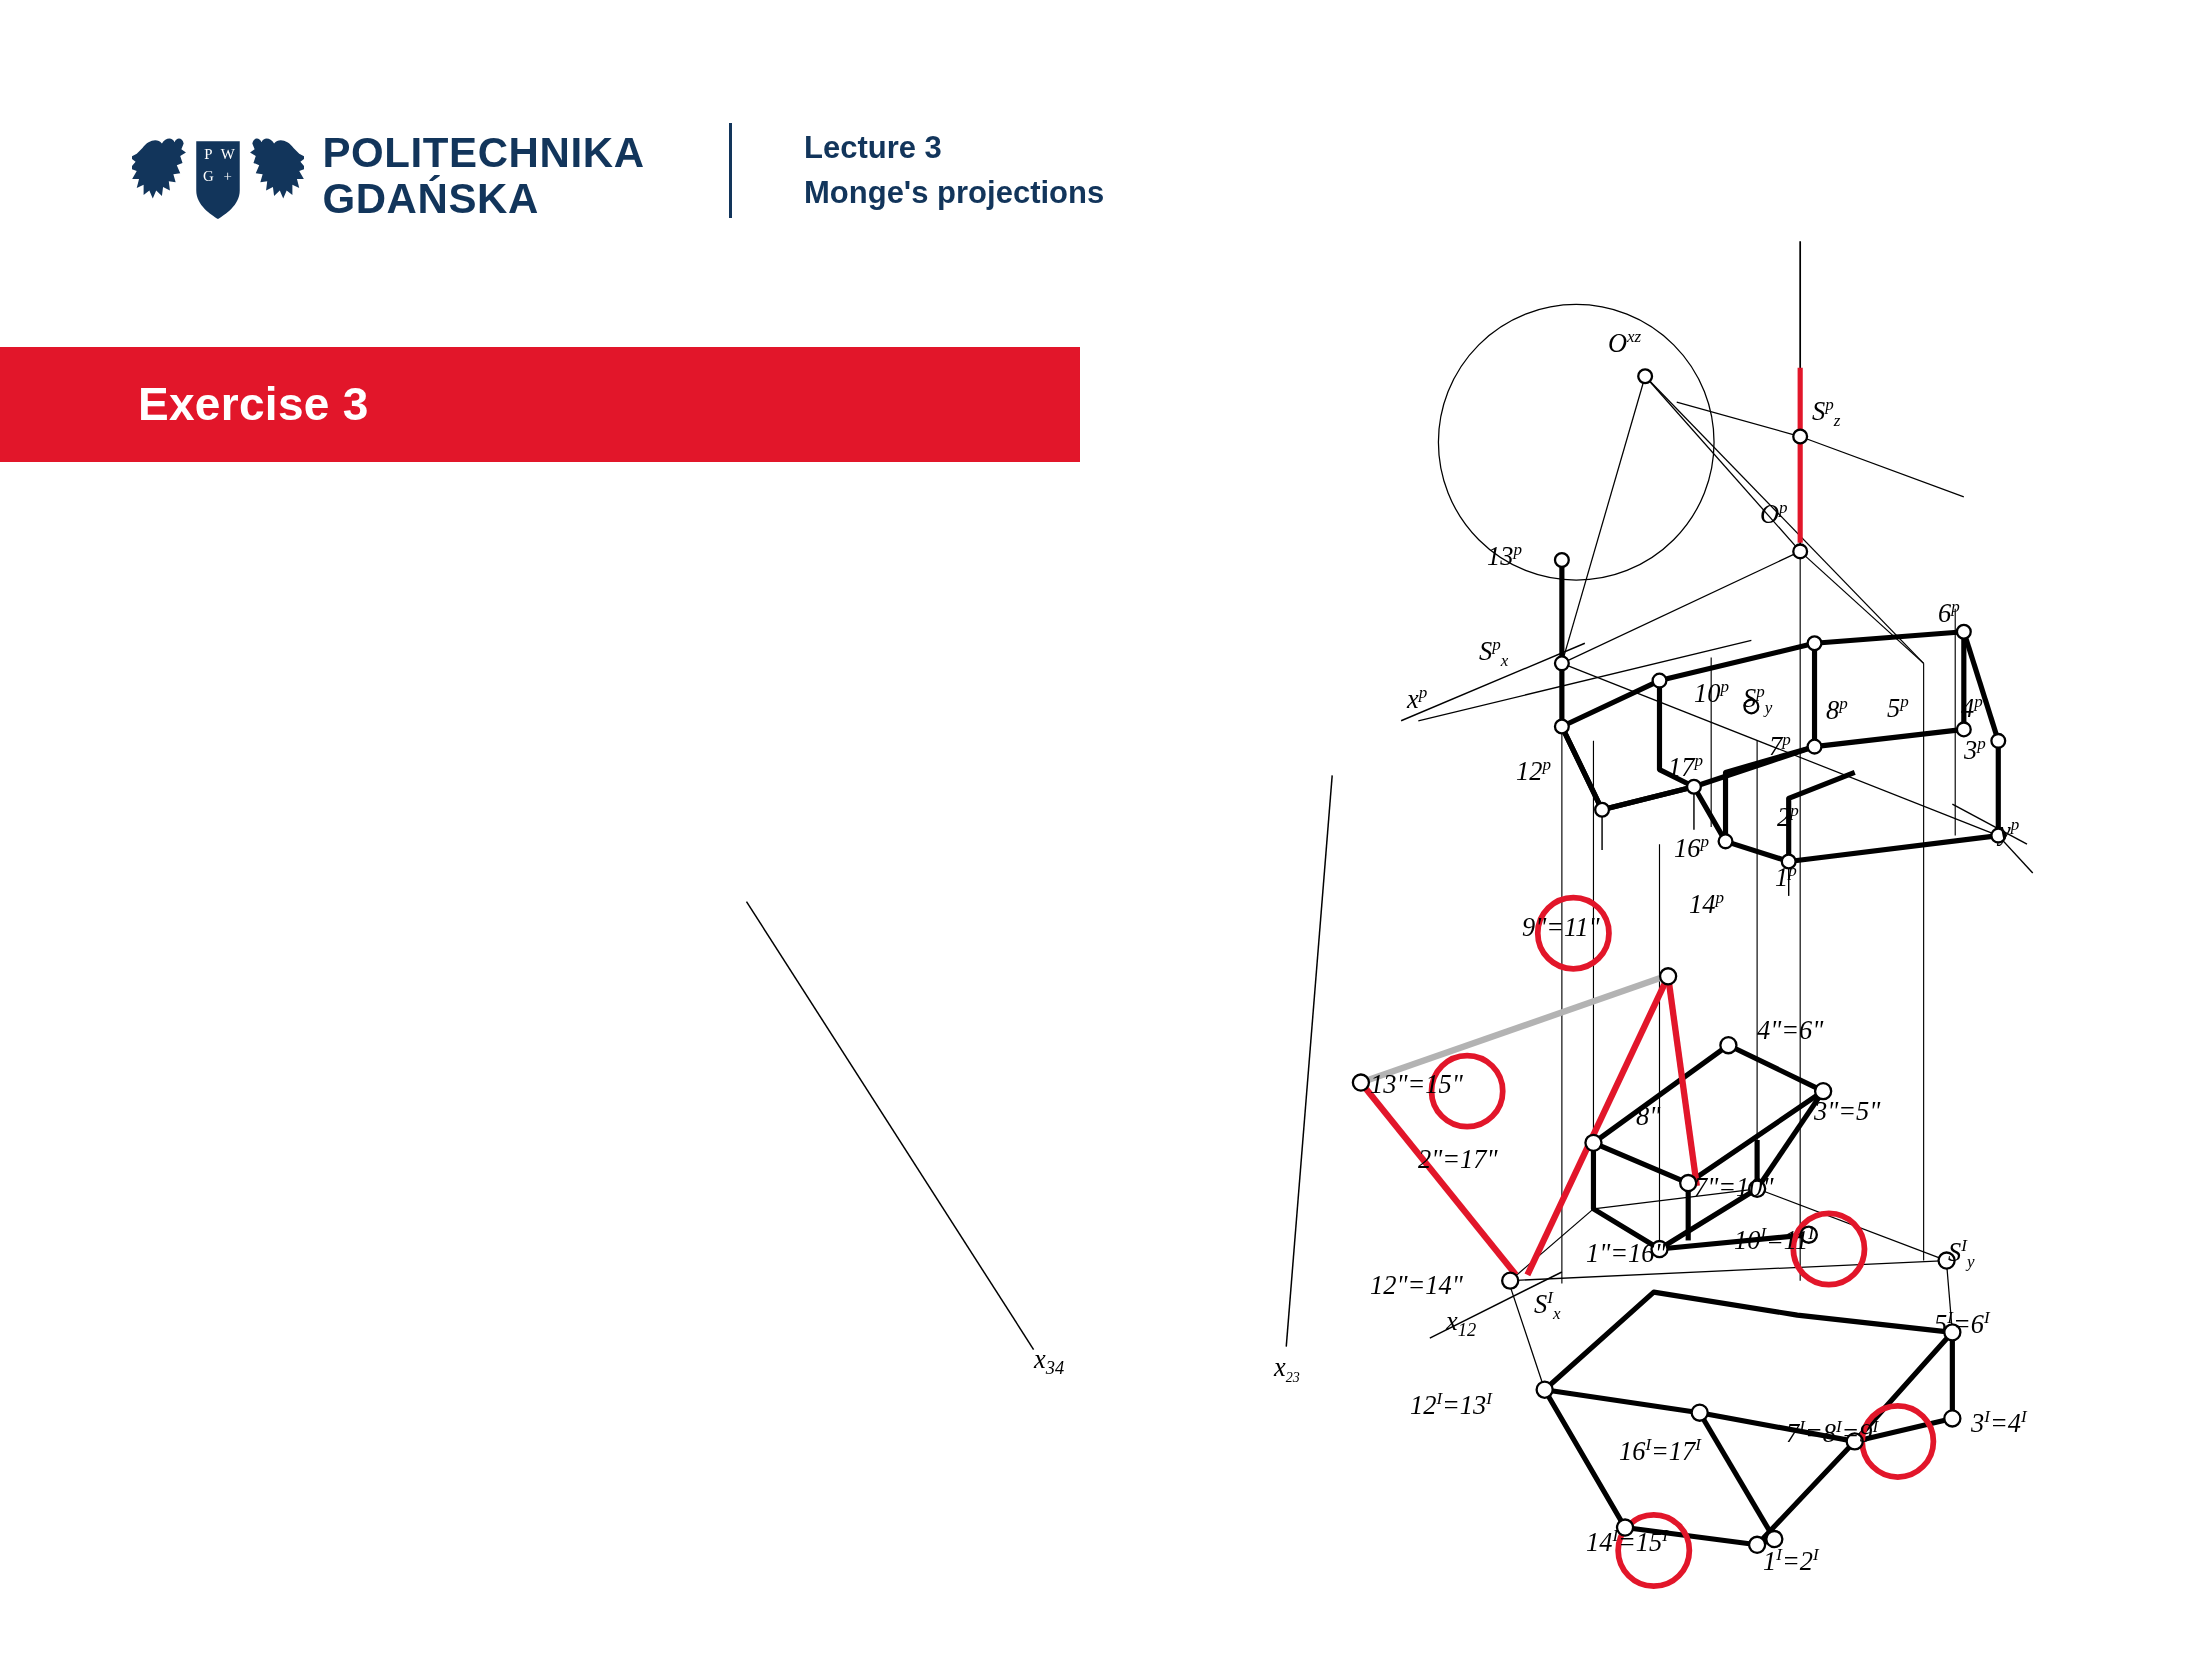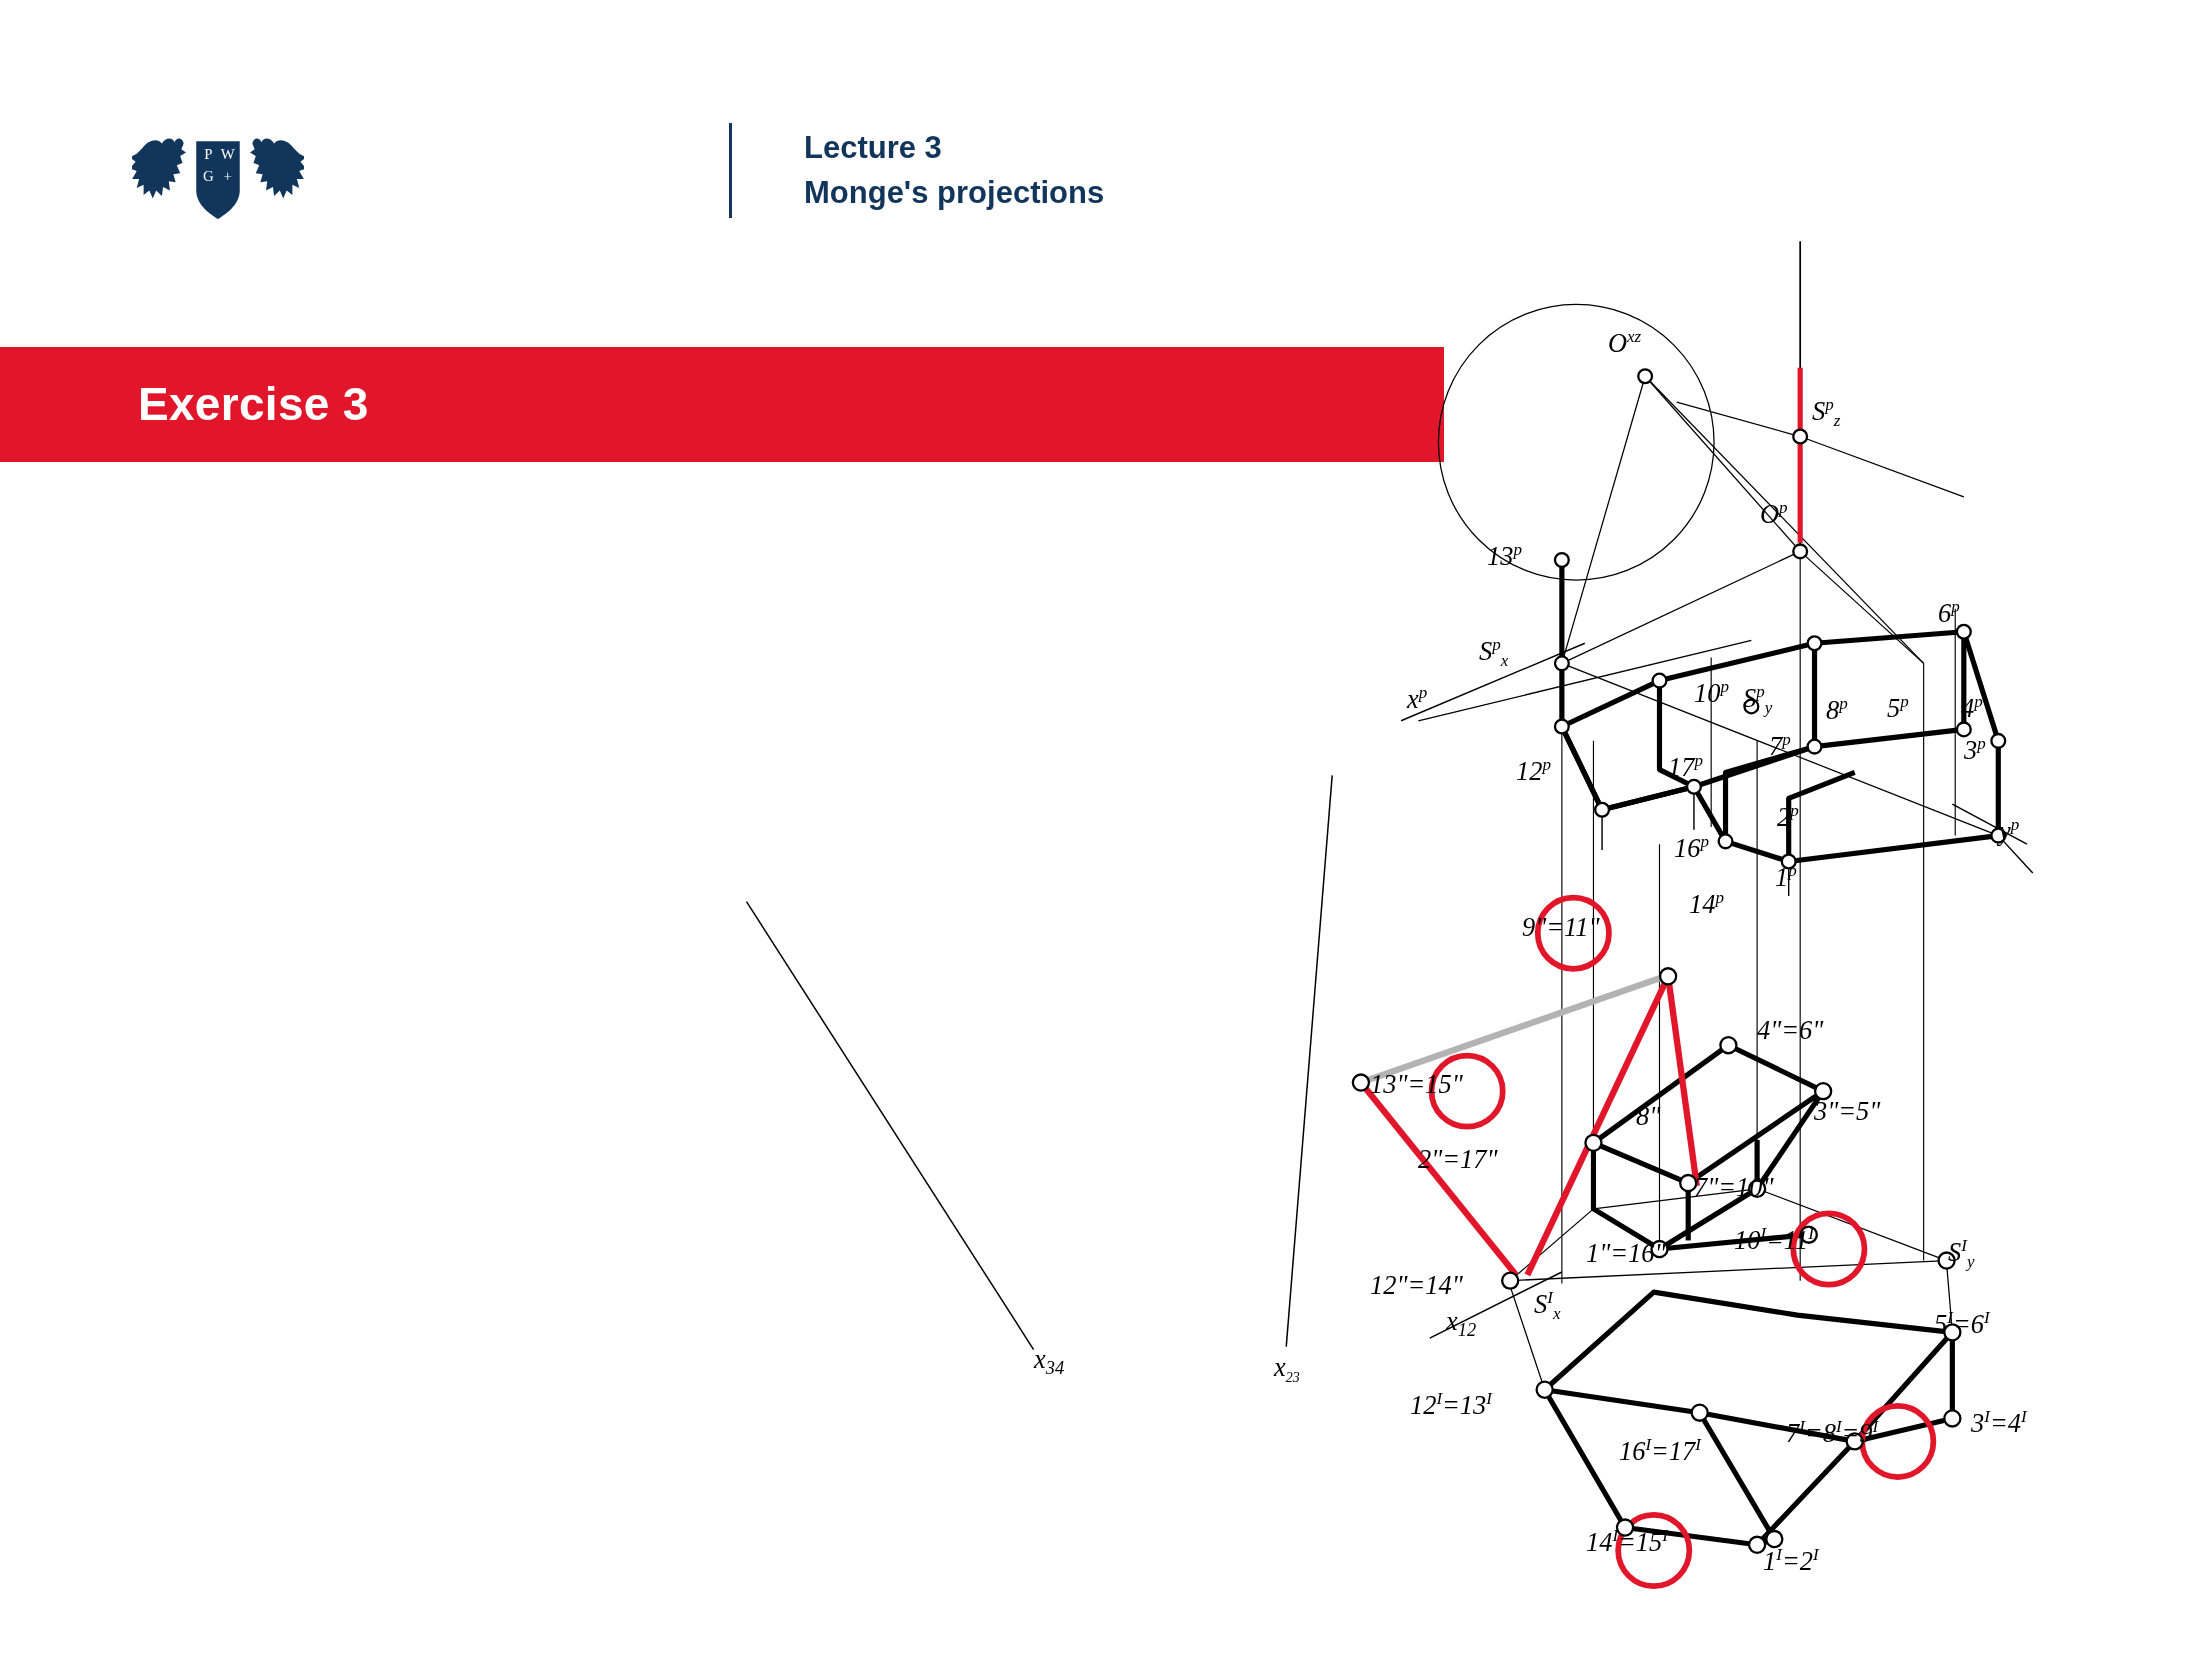--- a/index.html
+++ b/index.html
@@ -79,6 +79,10 @@
           <text x="167" y="100">+</text>
         </g>
       </svg>
+    </div>
+    <div id="logo-text">
+      <div>POLITECHNIKA</div>
+      <div>GDAŃSKA</div>
     </div>
   </div>
 

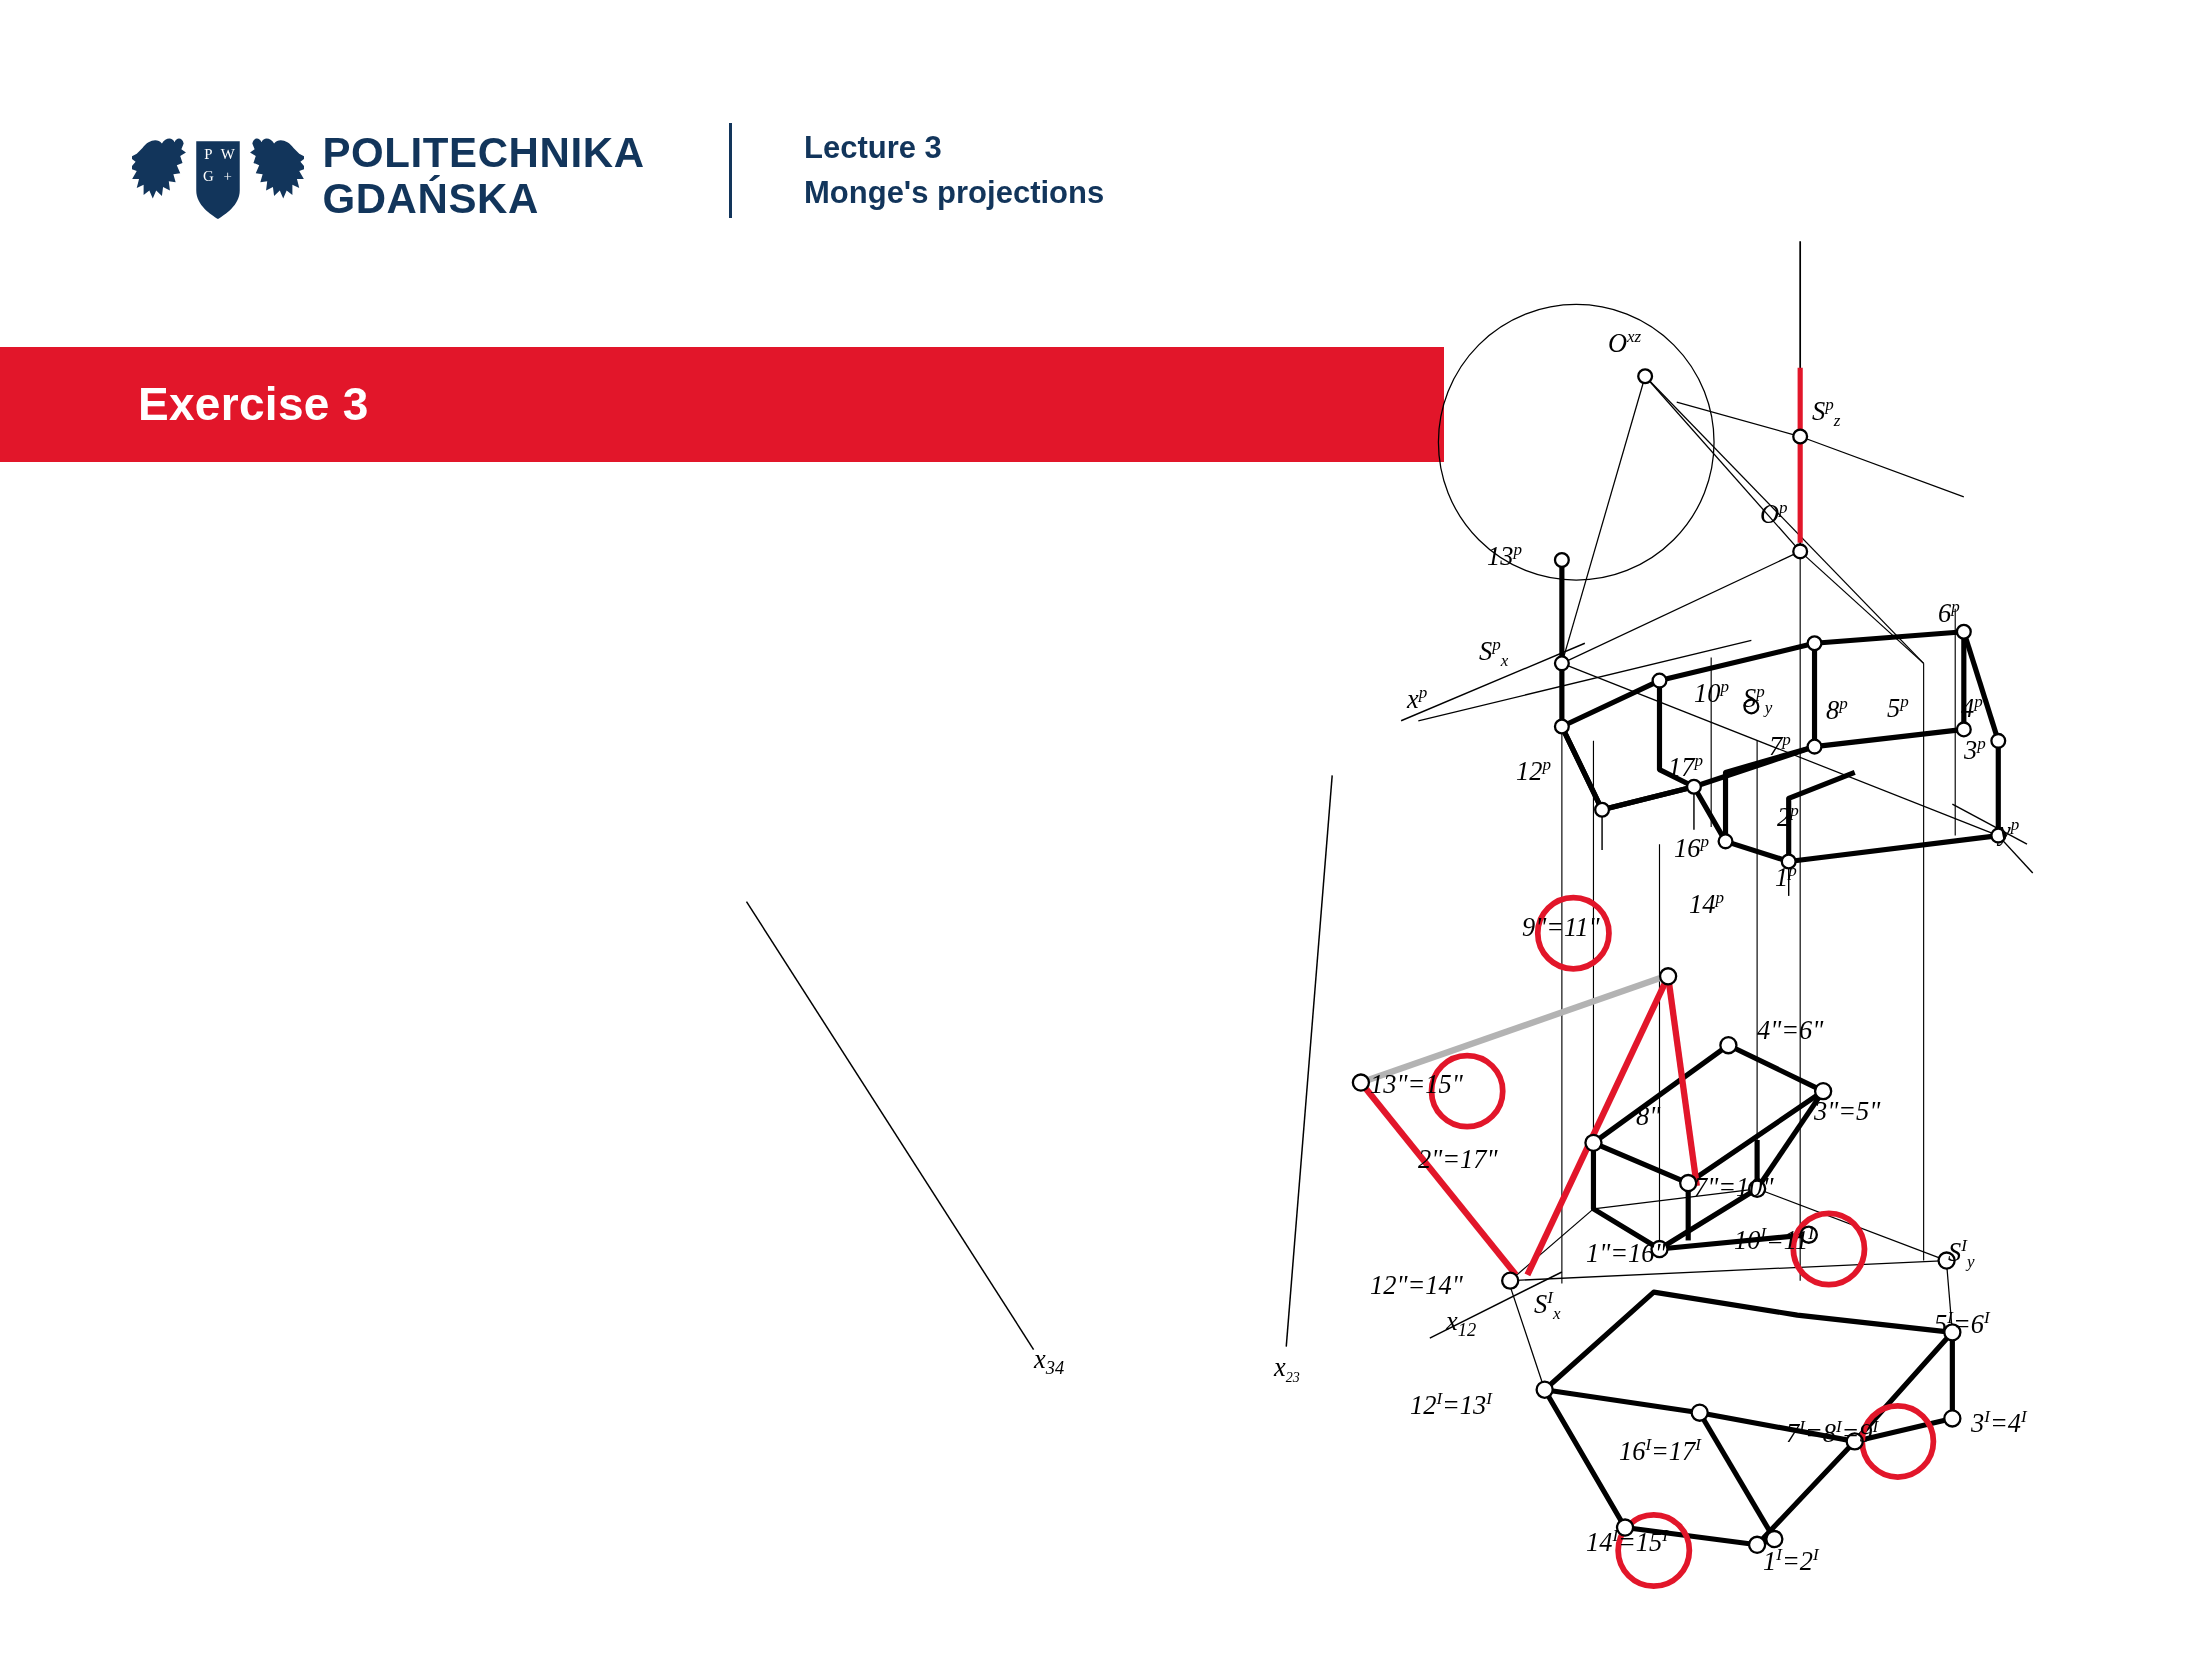--- a/index.html
+++ b/index.html
@@ -38,7 +38,7 @@
   }
   
   #title-bar{
-    position:absolute;left:0;top:347px;width:1444px;height:115px;
+    position:absolute;left:0;top:347px;width:1080px;height:115px;
     background:#e2162a;
   }
   #title-bar span{

